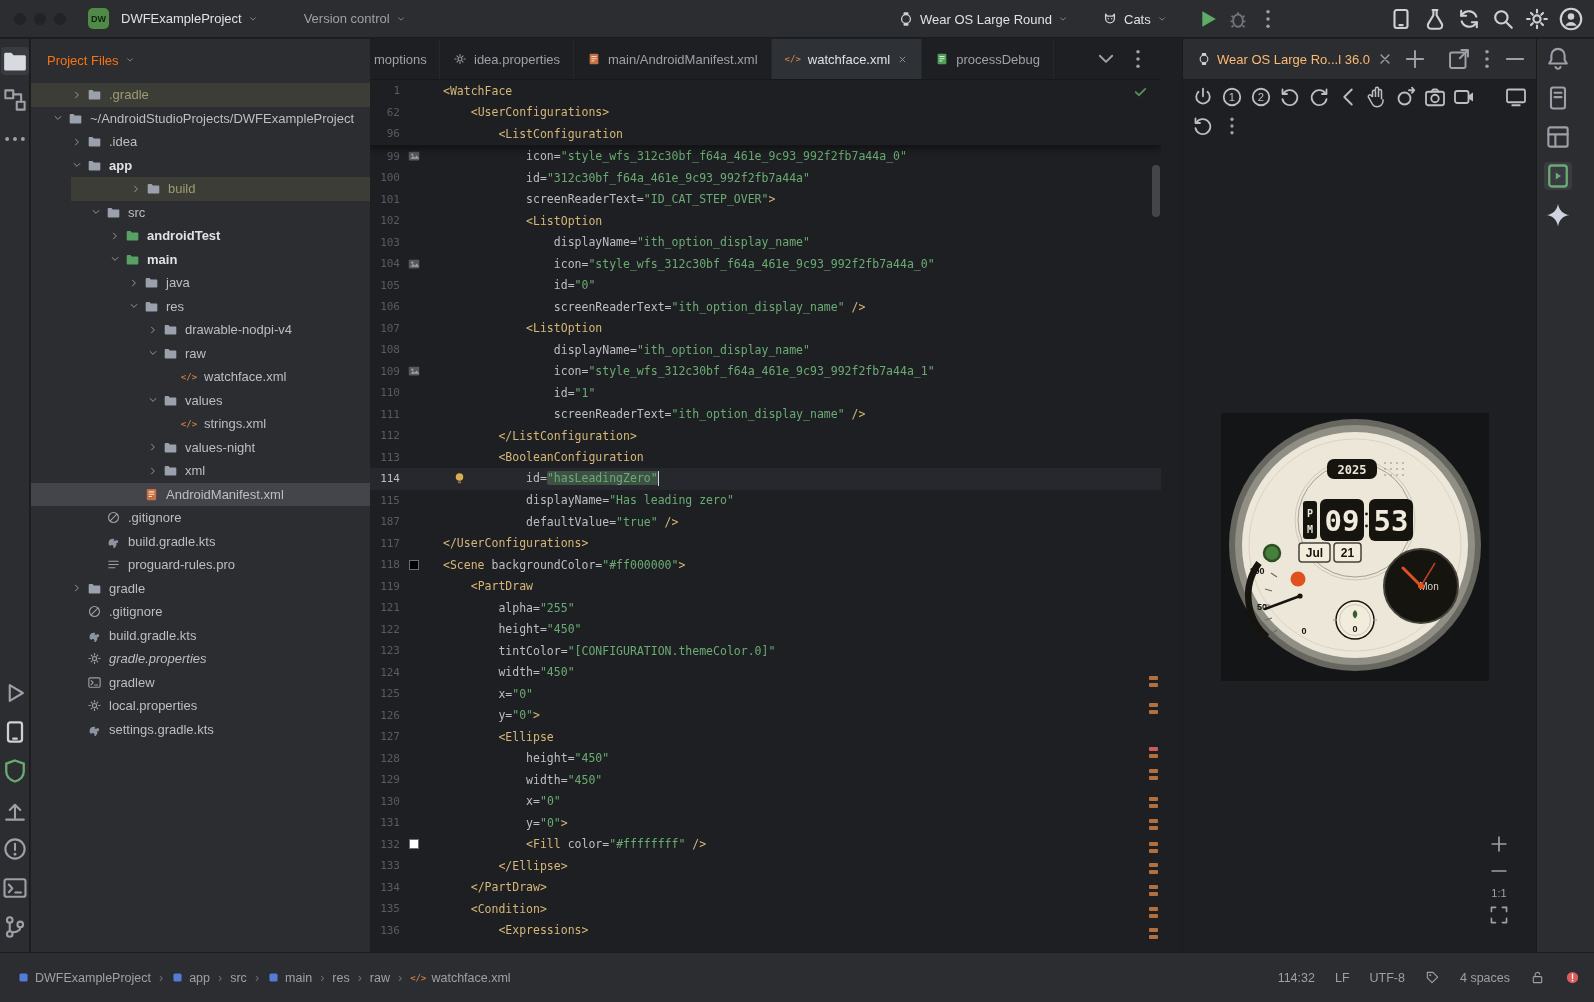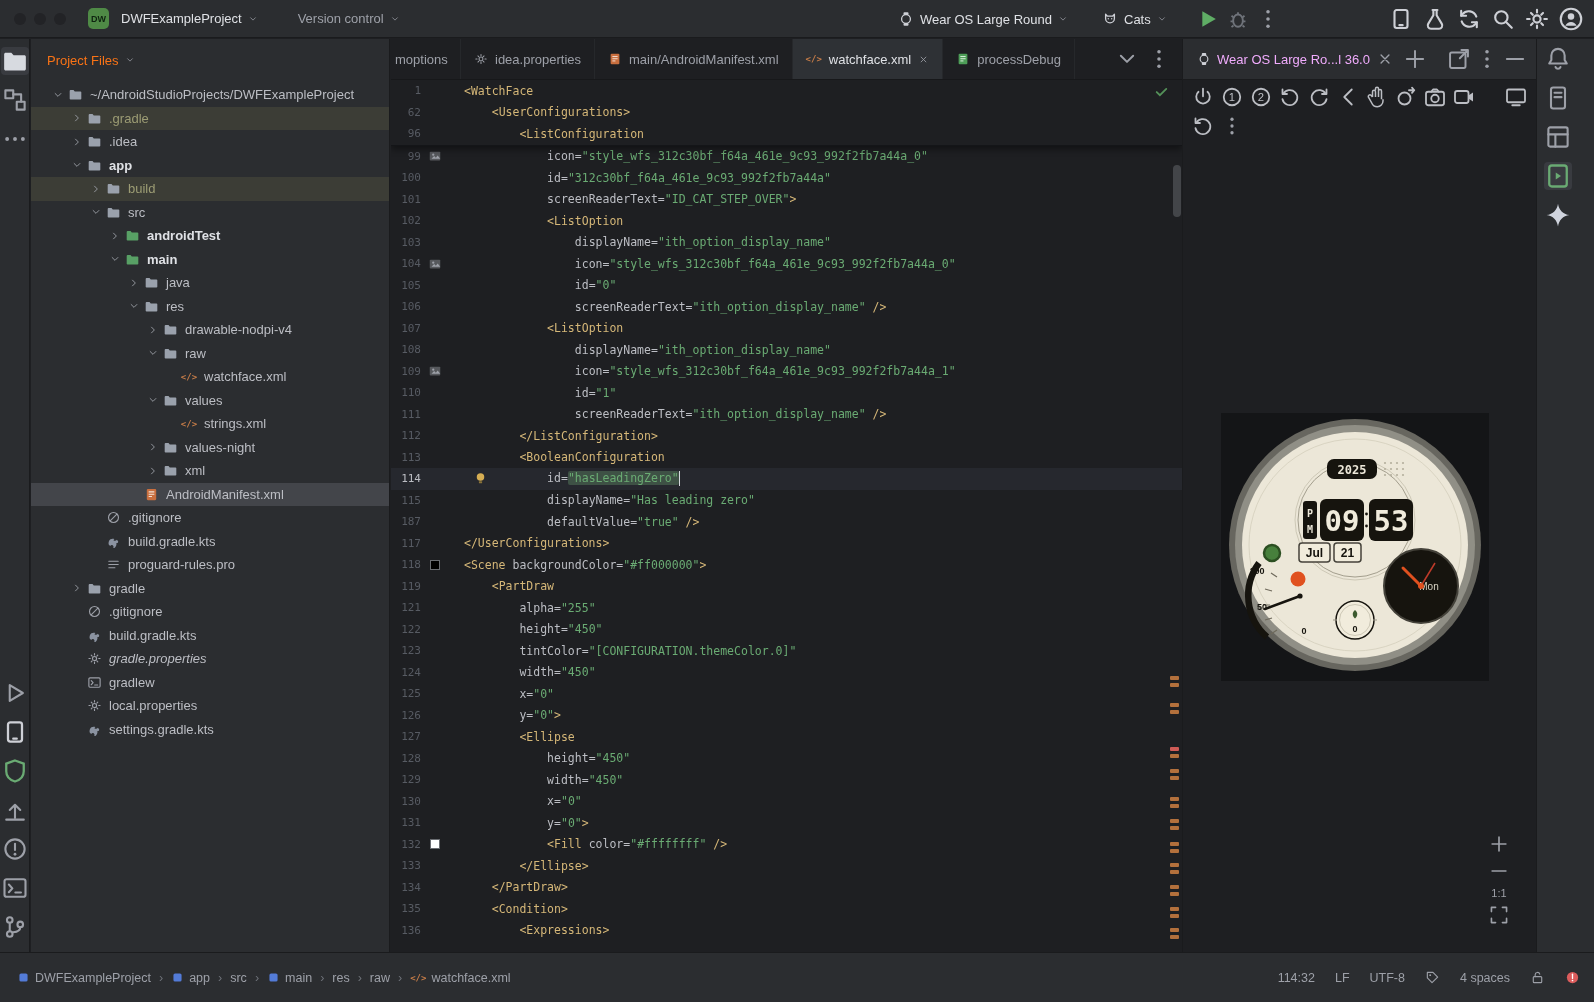--- a/index.html
+++ b/index.html
@@ -129,7 +129,7 @@
         </svg>
       </span>
   </span>
-  <span class="tb-item tb-dim" style="margin-left:24px">
+  <span class="tb-item tb-dim" style="margin-left:30px">
     <span>Version control</span>
     <span class="icon cdn">
         <svg viewBox="0 0 16 16">

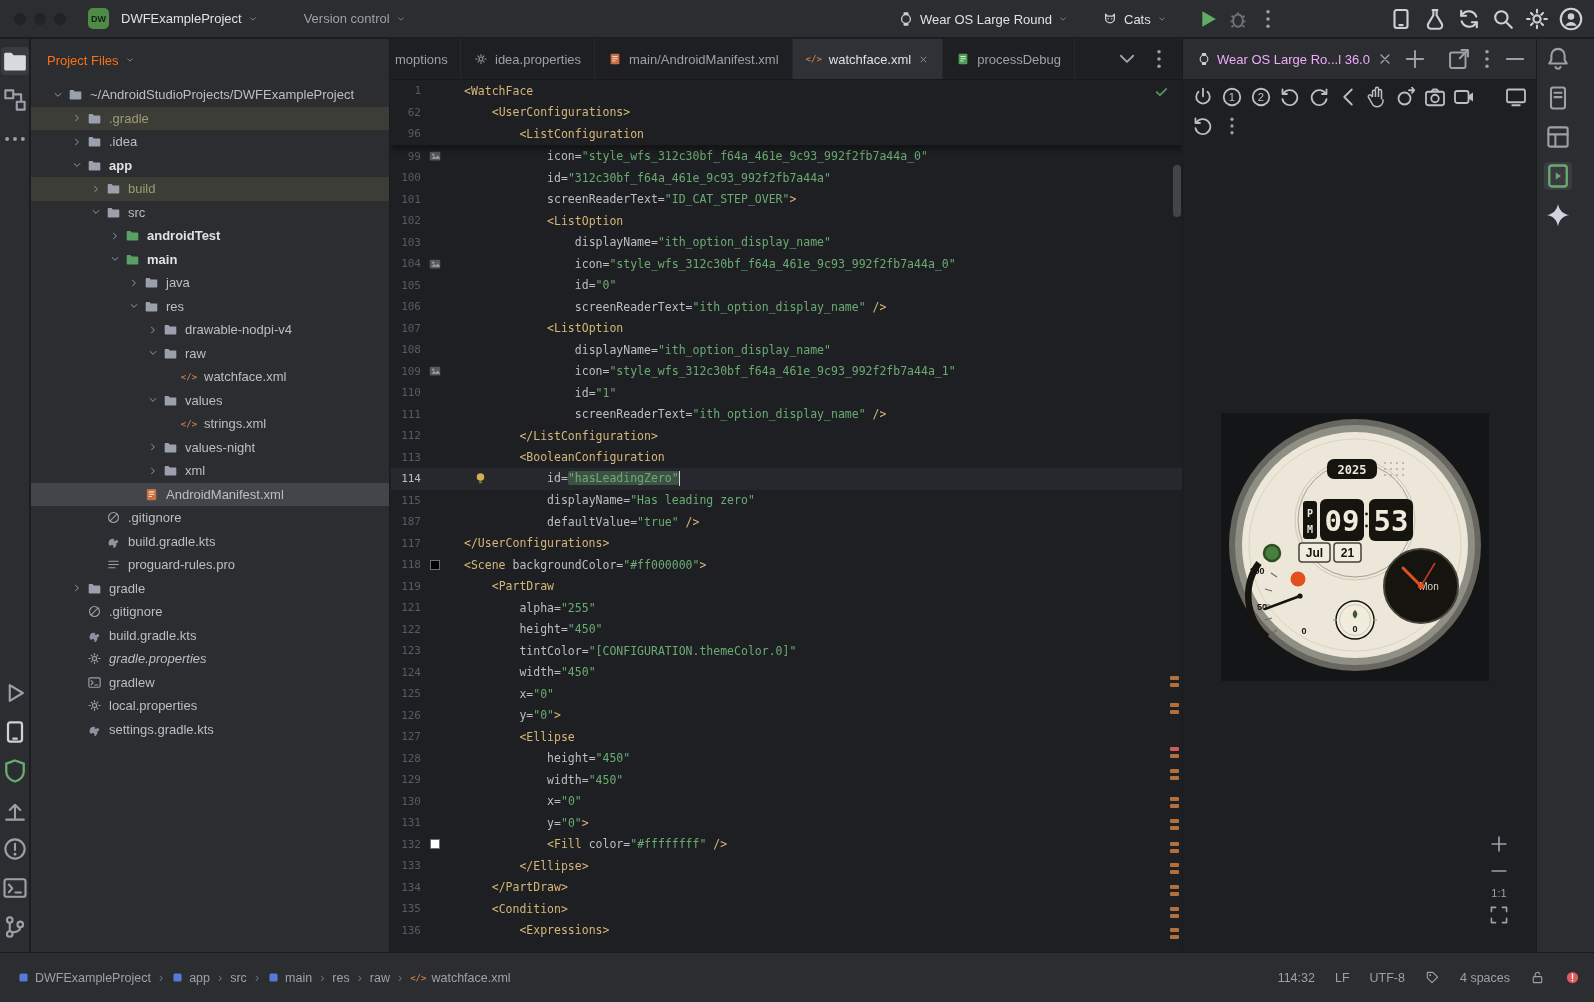--- a/index.html
+++ b/index.html
@@ -49,7 +49,7 @@
 .xml-glyph{font-family:"DejaVu Sans Mono",monospace;font-size:9px;color:#c77d48;font-weight:bold}
 
 
-.editor{position:absolute;left:391px;top:39px;width:791px;bottom:50px;background:#1e1f22;overflow:hidden}
+.editor{position:absolute;left:370px;top:39px;width:791px;bottom:50px;background:#1e1f22;overflow:hidden}
 .tabbar{height:41px;display:flex;align-items:stretch;border-bottom:1px solid #17181a;background:#1e1f22}
 .tab{display:flex;align-items:center;gap:7px;padding:0 13px;color:#9da0a8;border-right:1px solid #26282b;white-space:nowrap;overflow:hidden}
 .tab.partial{max-width:70px;padding-left:4px}

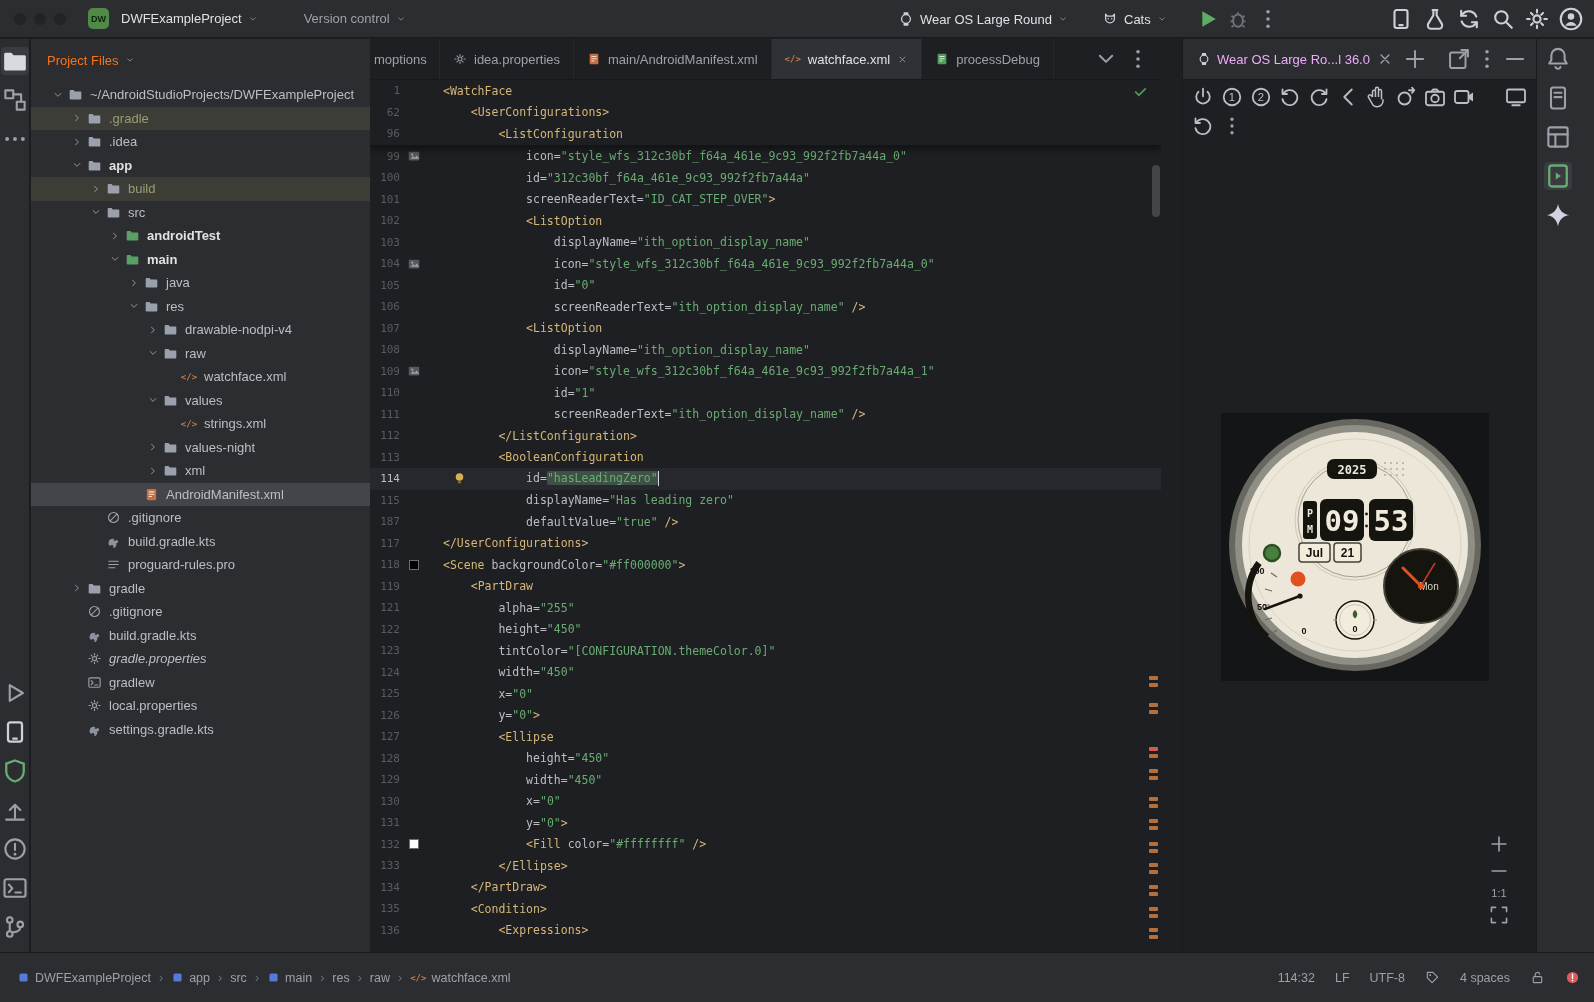--- a/index.html
+++ b/index.html
@@ -81,7 +81,7 @@
 
 .devices{position:absolute;left:1182px;top:39px;width:354px;bottom:50px;background:#1e1f22;border-left:1px solid #1a1b1d}
 .rd-header{height:41px;background:#2b2d30;border-bottom:1px solid #1a1b1d;display:flex;align-items:center;padding:0 8px;gap:2px}
-.rd-tab{display:flex;align-items:center;gap:6px;padding:0 6px;height:100%;color:#f0abfc;white-space:nowrap}
+.rd-tab{display:flex;align-items:center;gap:6px;padding:0 6px;height:100%;color:#fdba74;white-space:nowrap}
 .rd-tab .icon svg{width:14px;height:14px}
 .rd-hdr-right{margin-left:auto;display:flex;align-items:center;gap:2px}
 .rd-toolbar{display:flex;align-items:center;gap:5px;padding:5px 8px 0 8px}

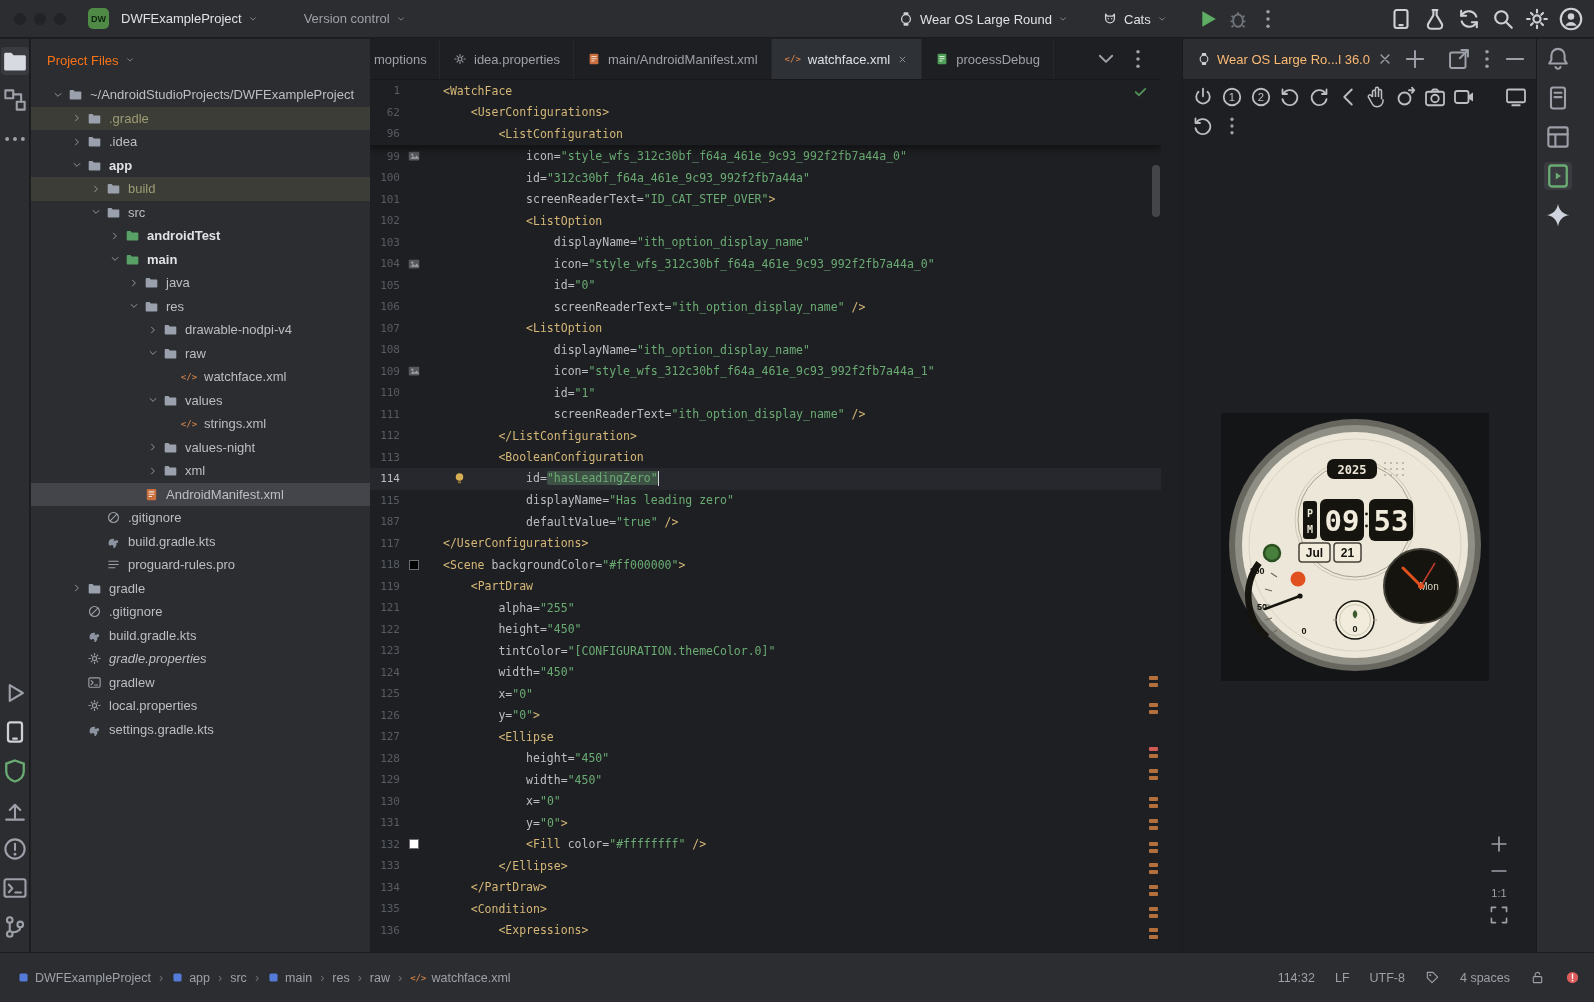--- a/index.html
+++ b/index.html
@@ -308,6 +308,19 @@
       </span>
   </div>
   <div class="tree" id="project-tree">
+      <div class="tree-row band ignored" style="padding-left: 37px;">
+        <span class="tree-chev">
+          <svg viewBox="0 0 16 16">
+            <path d="M6 4.2 9.8 8 6 11.8" stroke="#9da0a8" stroke-width="1.2" fill="none" stroke-linecap="round" stroke-linejoin="round"></path>
+          </svg>
+        </span>
+        <span class="tree-ico">
+          <svg viewBox="0 0 16 16">
+            <path d="M1.8 4.2c0-.5.4-.9.9-.9h3.2l1.3 1.4h6.1c.5 0 .9.4.9.9v6.9c0 .5-.4.9-.9.9H2.7c-.5 0-.9-.4-.9-.9z" fill="#9aa1ac"></path>
+          </svg>
+        </span>
+        <span>.gradle</span>
+      </div>
       <div class="tree-row" style="padding-left: 18px;">
         <span class="tree-chev">
           <svg viewBox="0 0 16 16">
@@ -320,19 +333,6 @@
           </svg>
         </span>
         <span>~/AndroidStudioProjects/DWFExampleProject</span>
-      </div>
-      <div class="tree-row band ignored" style="padding-left: 37px;">
-        <span class="tree-chev">
-          <svg viewBox="0 0 16 16">
-            <path d="M6 4.2 9.8 8 6 11.8" stroke="#9da0a8" stroke-width="1.2" fill="none" stroke-linecap="round" stroke-linejoin="round"></path>
-          </svg>
-        </span>
-        <span class="tree-ico">
-          <svg viewBox="0 0 16 16">
-            <path d="M1.8 4.2c0-.5.4-.9.9-.9h3.2l1.3 1.4h6.1c.5 0 .9.4.9.9v6.9c0 .5-.4.9-.9.9H2.7c-.5 0-.9-.4-.9-.9z" fill="#9aa1ac"></path>
-          </svg>
-        </span>
-        <span>.gradle</span>
       </div>
       <div class="tree-row" style="padding-left: 37px;">
         <span class="tree-chev">

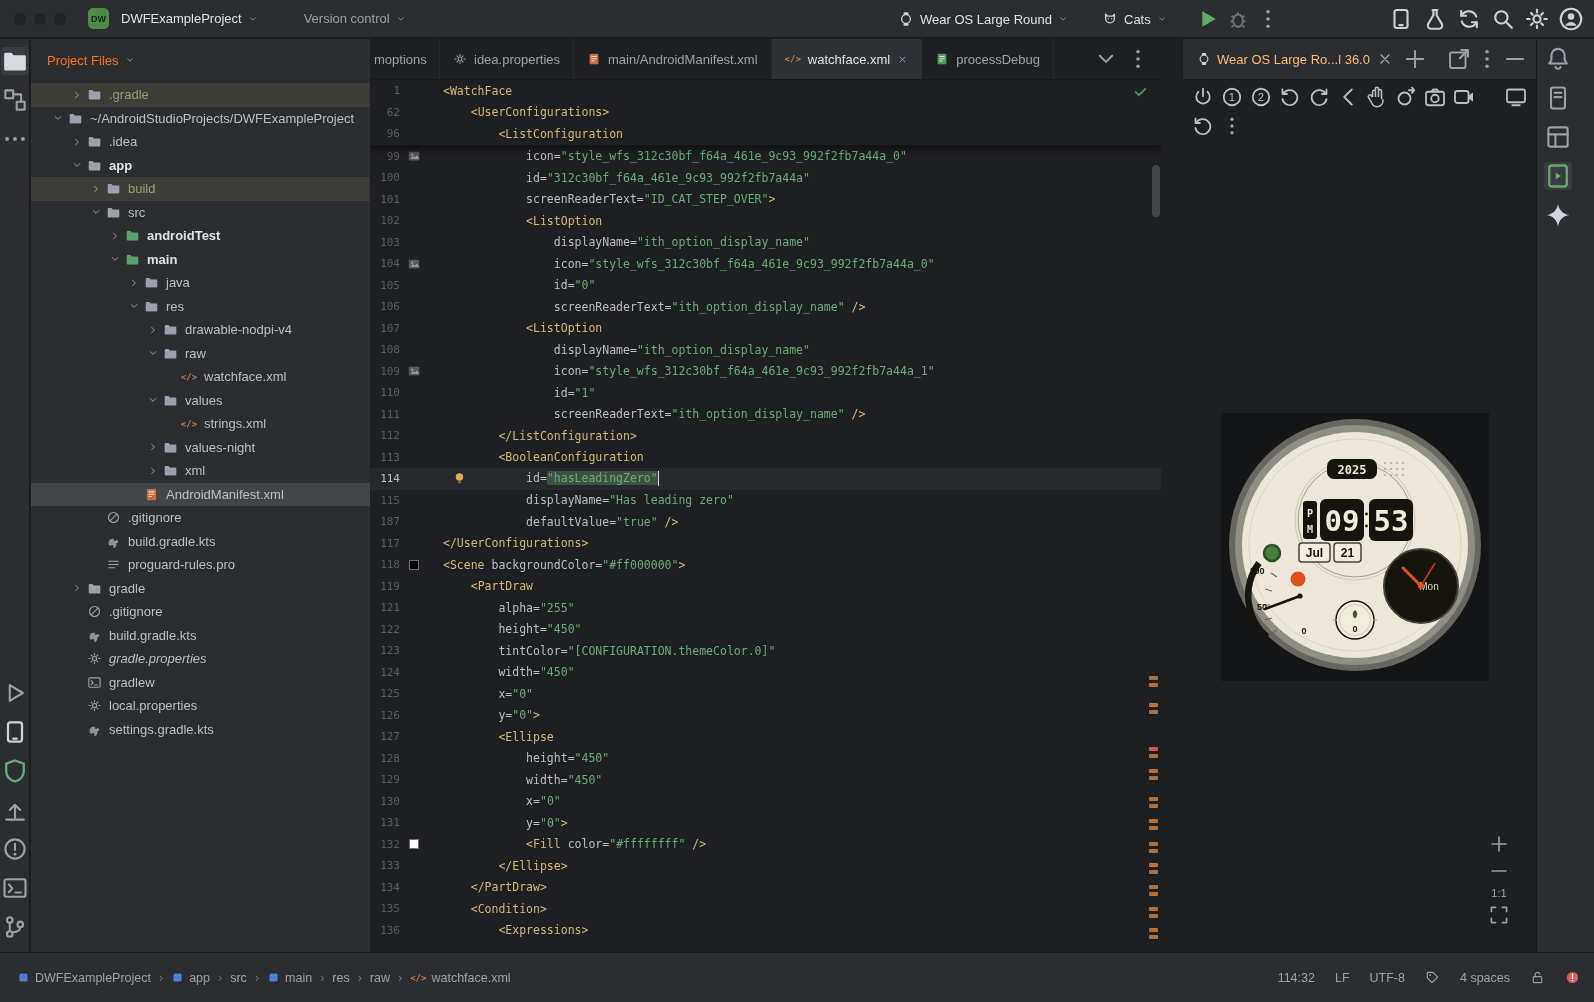--- a/index.html
+++ b/index.html
@@ -360,7 +360,7 @@
         </span>
         <span>app</span>
       </div>
-      <div class="tree-row band ignored" style="padding-left: 56px;">
+      <div class="tree-row band ignored" style="padding-left: 56px; margin-left: 40px;">
         <span class="tree-chev">
           <svg viewBox="0 0 16 16">
             <path d="M6 4.2 9.8 8 6 11.8" stroke="#9da0a8" stroke-width="1.2" fill="none" stroke-linecap="round" stroke-linejoin="round"></path>

